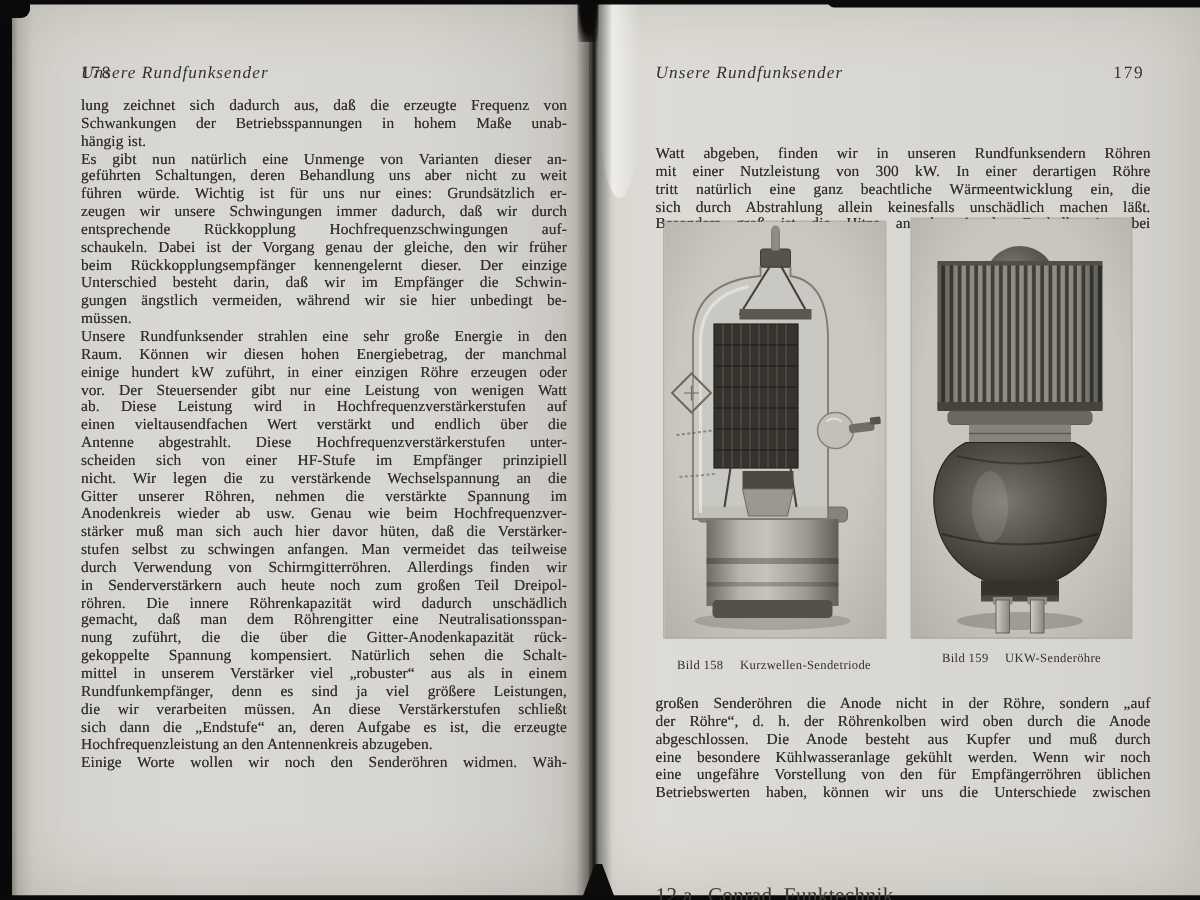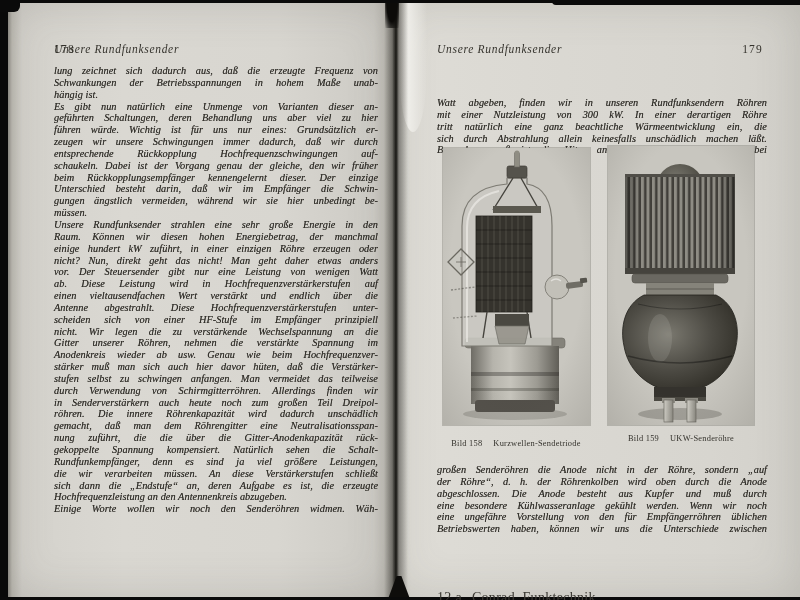--- a/index.html
+++ b/index.html
@@ -38,7 +38,7 @@
   .tcol{position:absolute;color:#312f2a;}
   .tline{font-size:10.3px;line-height:11.85px;letter-spacing:.05px;
     text-align:justify;text-align-last:justify;white-space:normal;
-    text-shadow:0 0 .4px rgba(49,47,42,.75);font-style:italic;}
+    text-shadow:0 0 .4px rgba(49,47,42,.75);}
   .tline.last{text-align-last:left;}
 
   

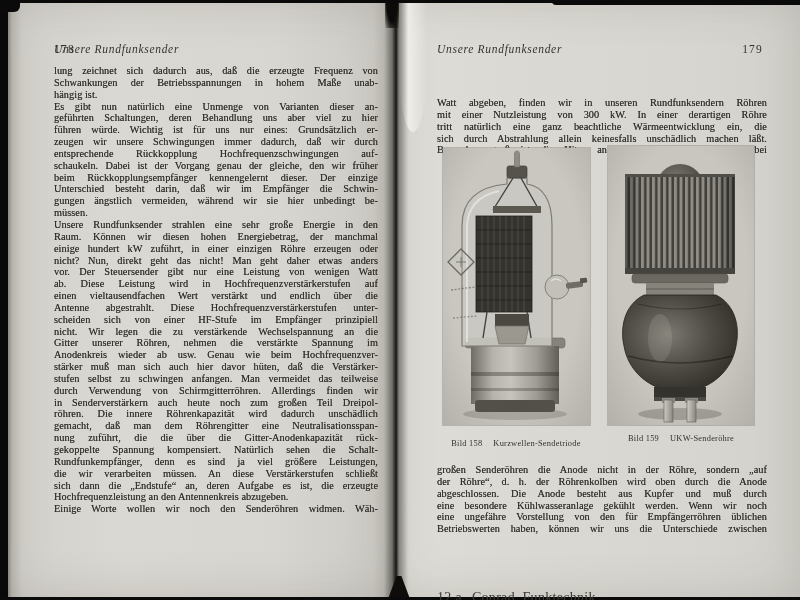--- a/index.html
+++ b/index.html
@@ -74,7 +74,7 @@
       <div class="tline">Schwankungen der Betriebsspannungen in hohem Maße unab-</div>
       <div class="tline last">hängig ist.</div>
       <div class="tline">Es gibt nun natürlich eine Unmenge von Varianten dieser an-</div>
-      <div class="tline">geführten Schaltungen, deren Behandlung uns aber viel zu hier</div>
+      <div class="tline">geführten Schaltungen, deren Behandlung uns aber nicht zu weit</div>
       <div class="tline">führen würde. Wichtig ist für uns nur eines: Grundsätzlich er-</div>
       <div class="tline">zeugen wir unsere Schwingungen immer dadurch, daß wir durch</div>
       <div class="tline">entsprechende Rückkopplung Hochfrequenzschwingungen auf-</div>

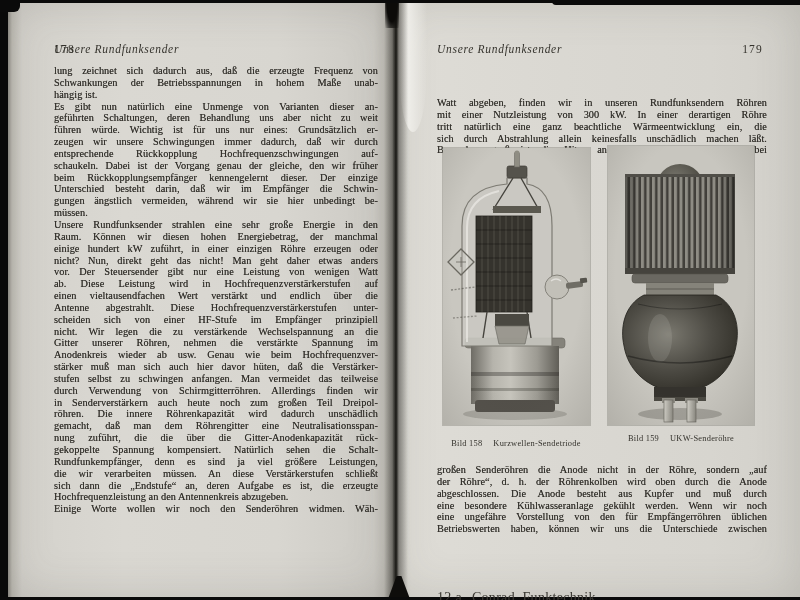--- a/index.html
+++ b/index.html
@@ -86,7 +86,6 @@
       <div class="tline">Unsere Rundfunksender strahlen eine sehr große Energie in den</div>
       <div class="tline">Raum. Können wir diesen hohen Energiebetrag, der manchmal</div>
       <div class="tline">einige hundert kW zuführt, in einer einzigen Röhre erzeugen oder</div>
-      <div class="tline">nicht? Nun, direkt geht das nicht! Man geht daher etwas anders</div>
       <div class="tline">vor. Der Steuersender gibt nur eine Leistung von wenigen Watt</div>
       <div class="tline">ab. Diese Leistung wird in Hochfrequenzverstärkerstufen auf</div>
       <div class="tline">einen vieltausendfachen Wert verstärkt und endlich über die</div>

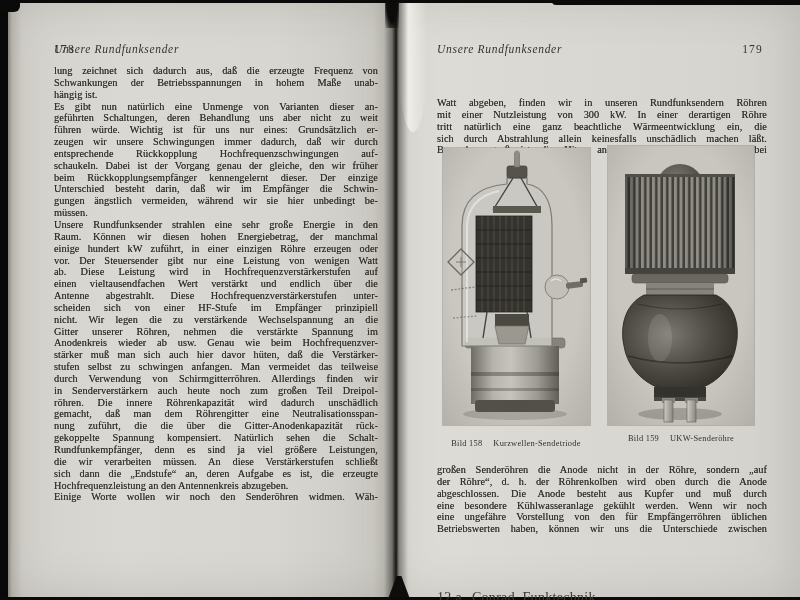--- a/index.html
+++ b/index.html
@@ -102,6 +102,7 @@
       <div class="tline">gemacht, daß man dem Röhrengitter eine Neutralisationsspan-</div>
       <div class="tline">nung zuführt, die die über die Gitter-Anodenkapazität rück-</div>
       <div class="tline">gekoppelte Spannung kompensiert. Natürlich sehen die Schalt-</div>
+      <div class="tline">mittel in unserem Verstärker viel „robuster“ aus als in einem</div>
       <div class="tline">Rundfunkempfänger, denn es sind ja viel größere Leistungen,</div>
       <div class="tline">die wir verarbeiten müssen. An diese Verstärkerstufen schließt</div>
       <div class="tline">sich dann die „Endstufe“ an, deren Aufgabe es ist, die erzeugte</div>

